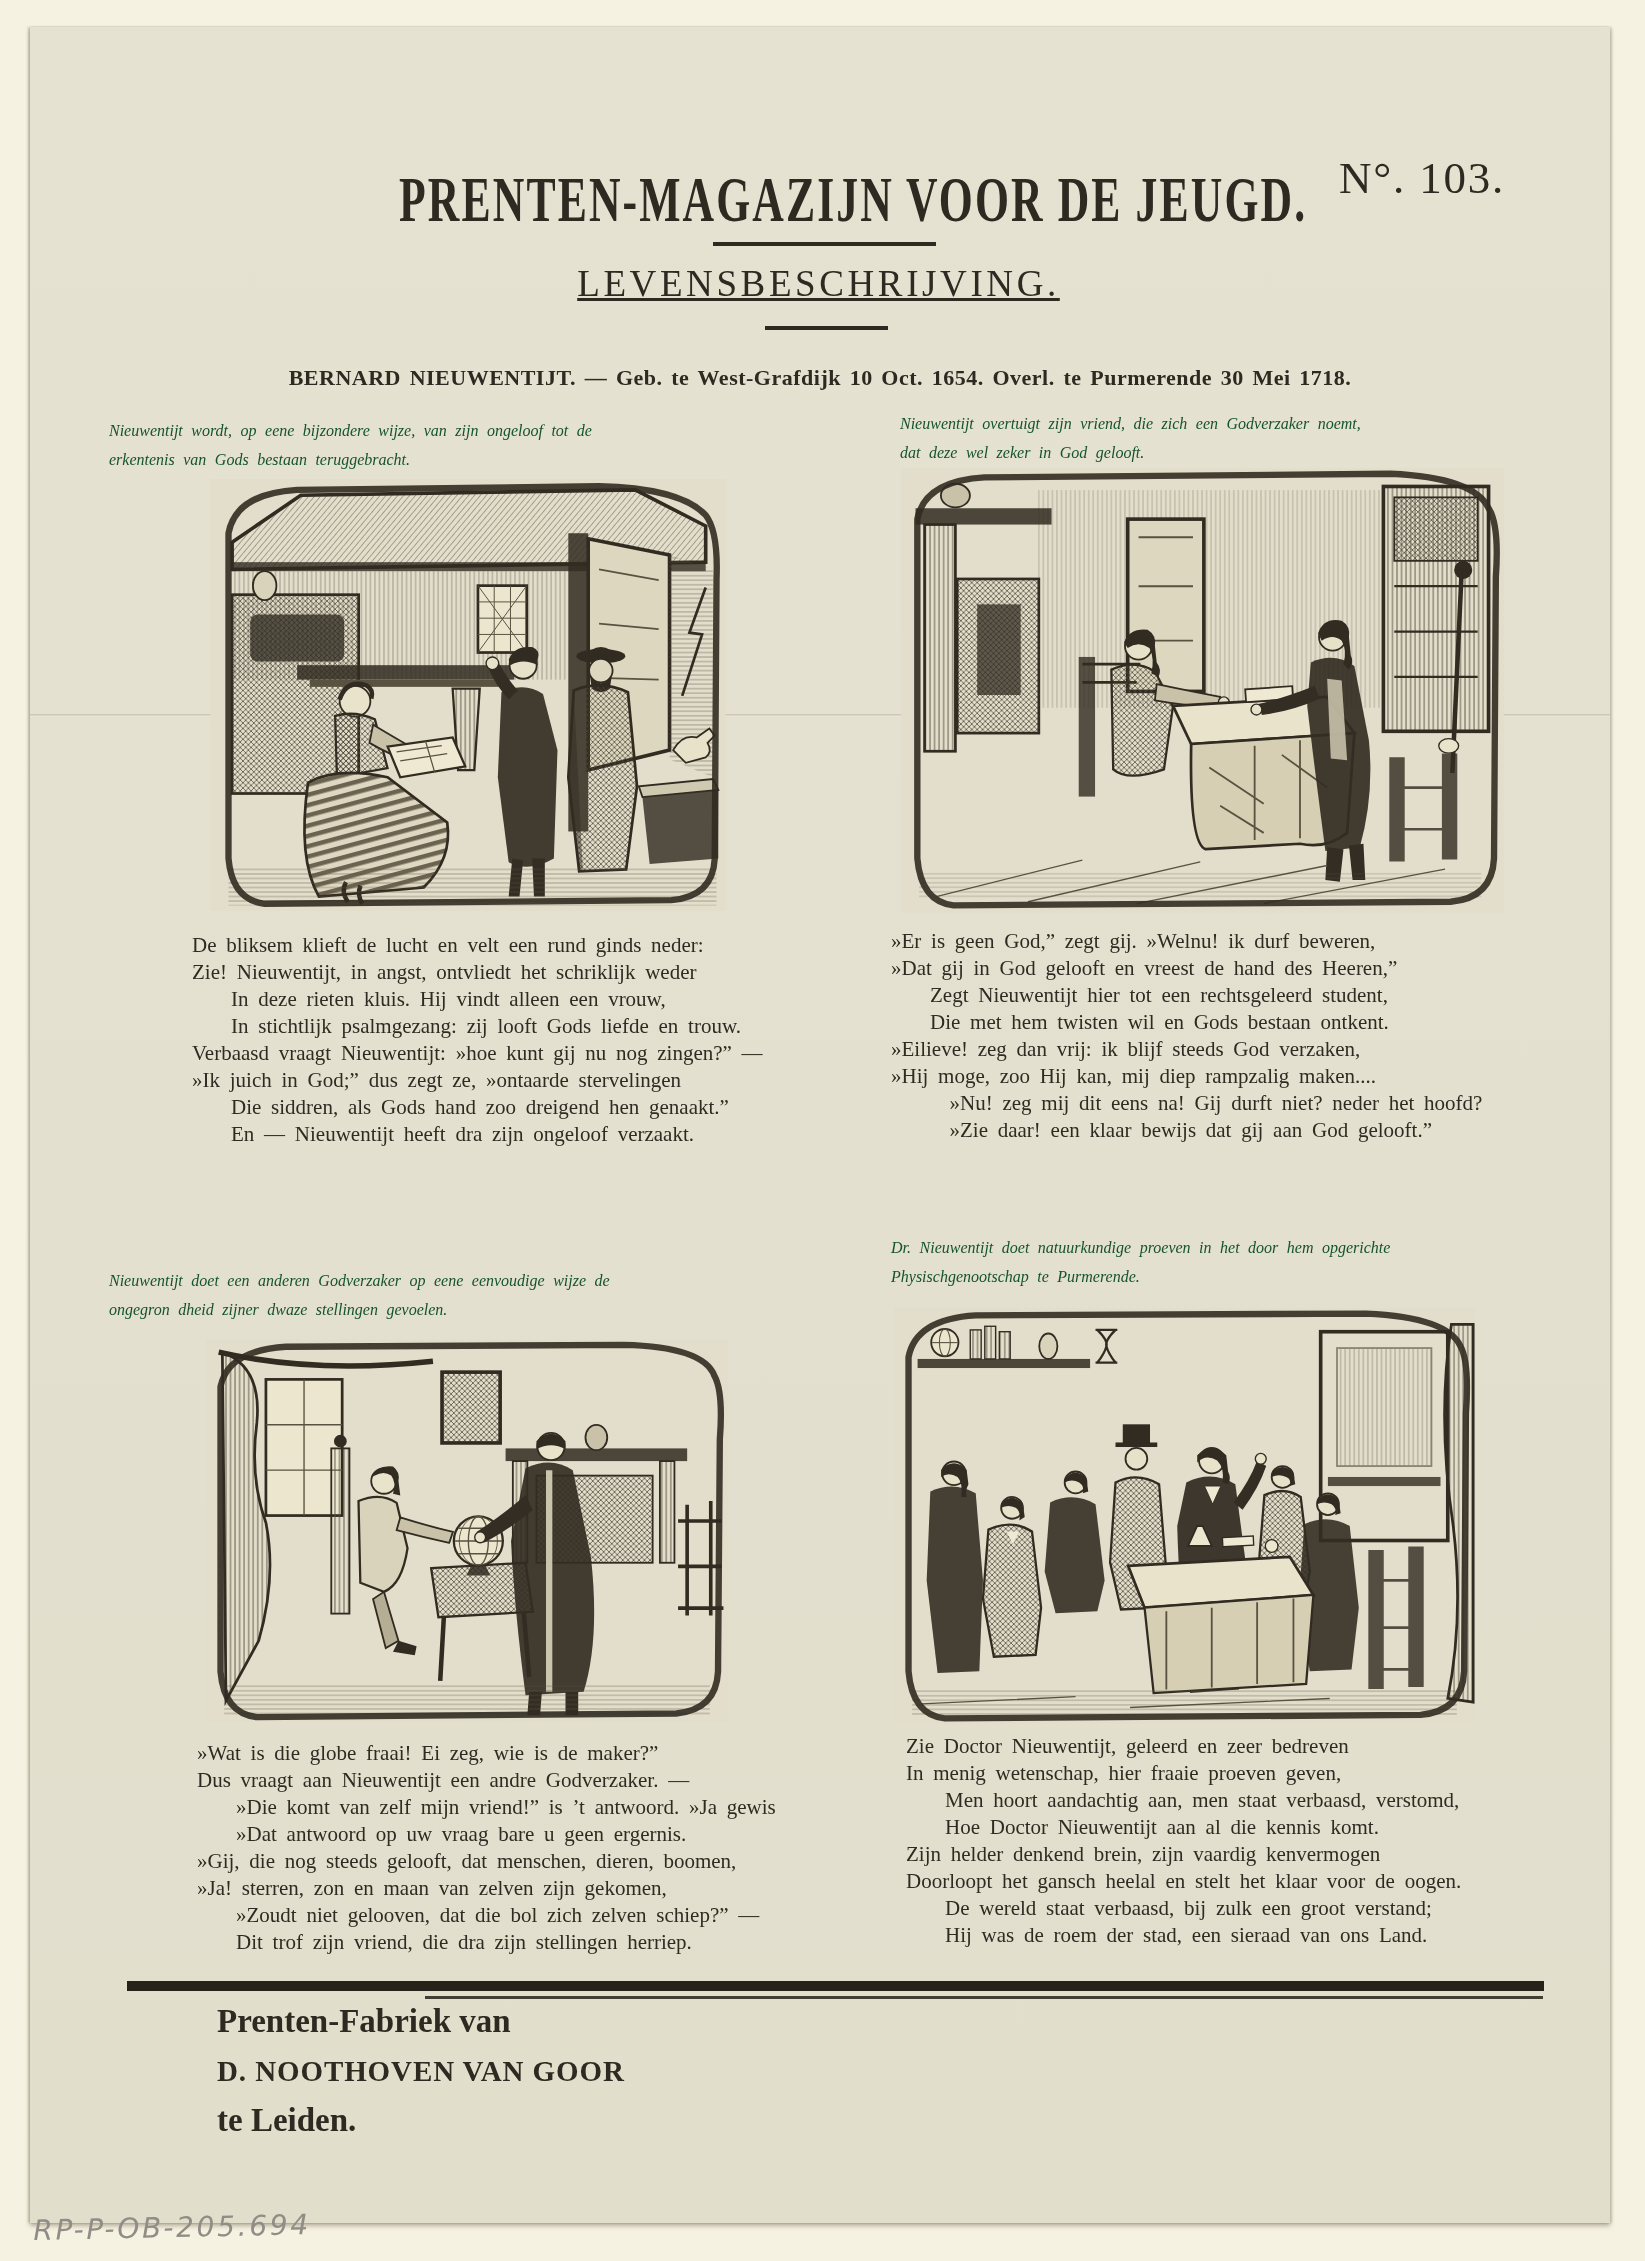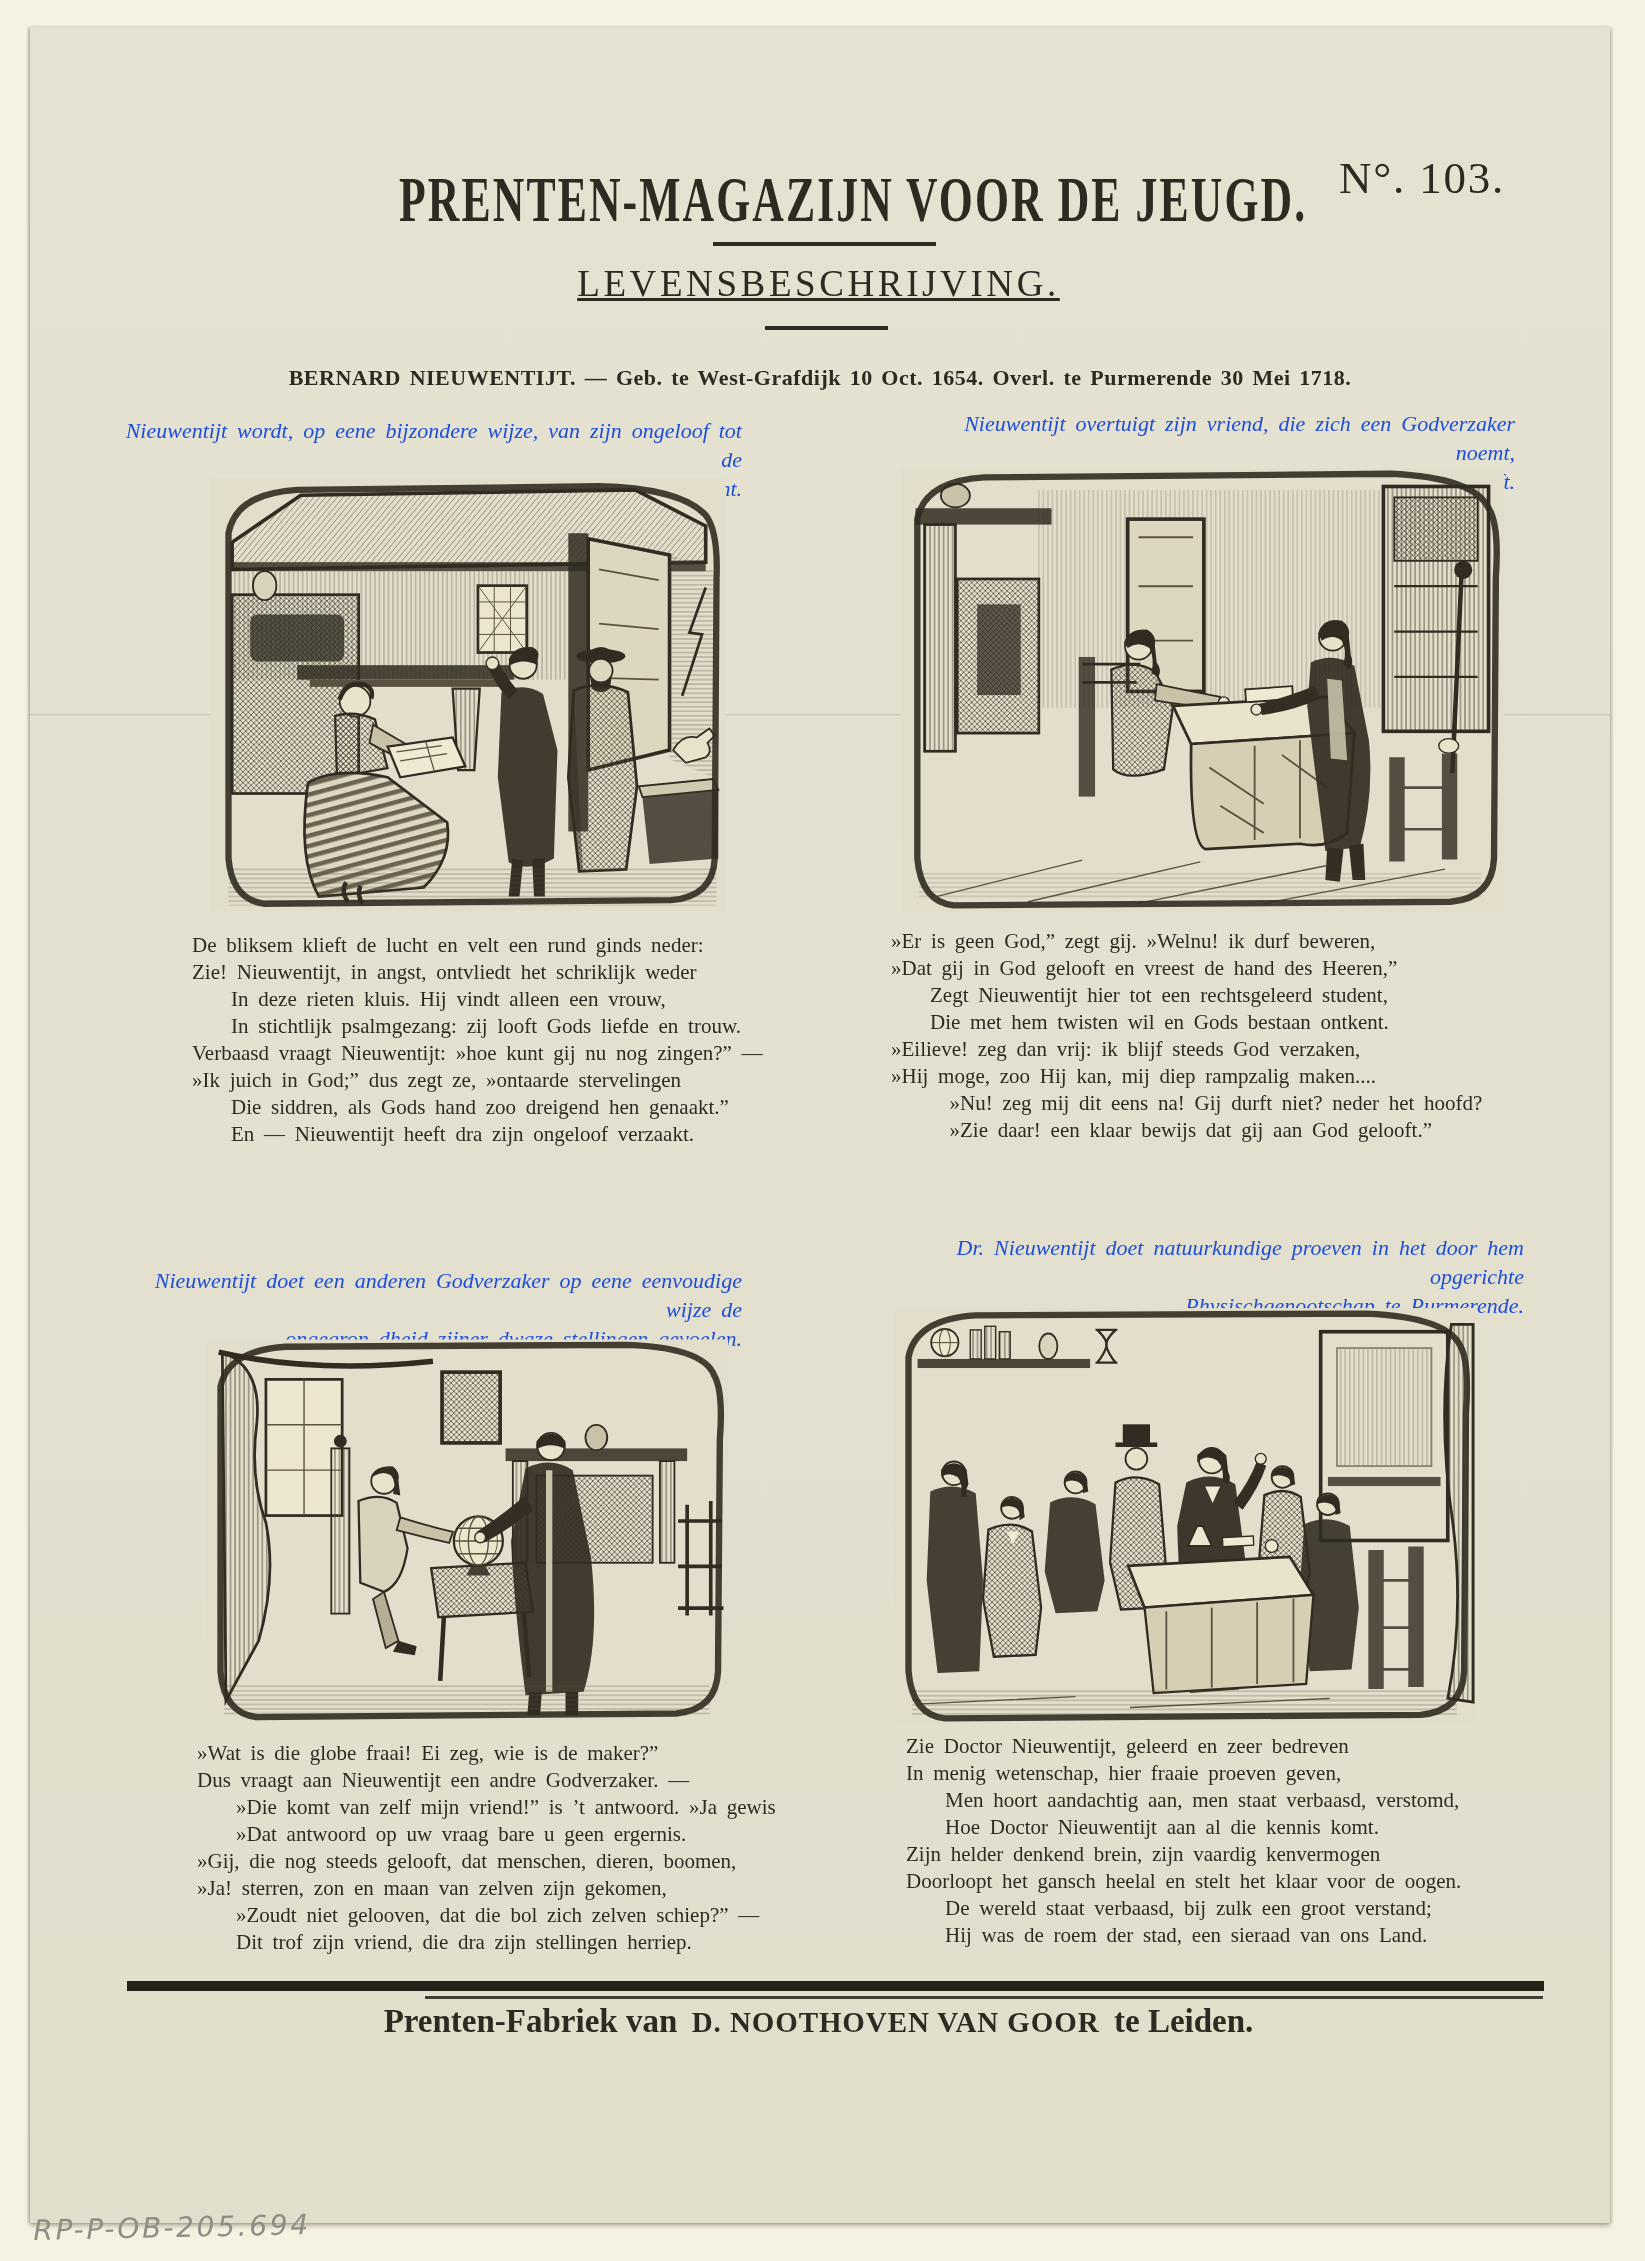--- a/index.html
+++ b/index.html
@@ -37,8 +37,8 @@
     font-size:22px;font-weight:bold;letter-spacing:0.5px;word-spacing:2.7px;
   }
   .caption{
-    text-align:right;font-style:italic;font-size:22px;line-height:29px;
-    word-spacing:4.5px;color:#1d4ed8;
+    text-align:left;font-style:italic;font-size:16px;line-height:29px;
+    word-spacing:4.5px;color:#14532d;
   }
   .caption span{display:block;}
   .verse{font-size:21px;line-height:27px;word-spacing:4.5px;color:#2f2b22;}

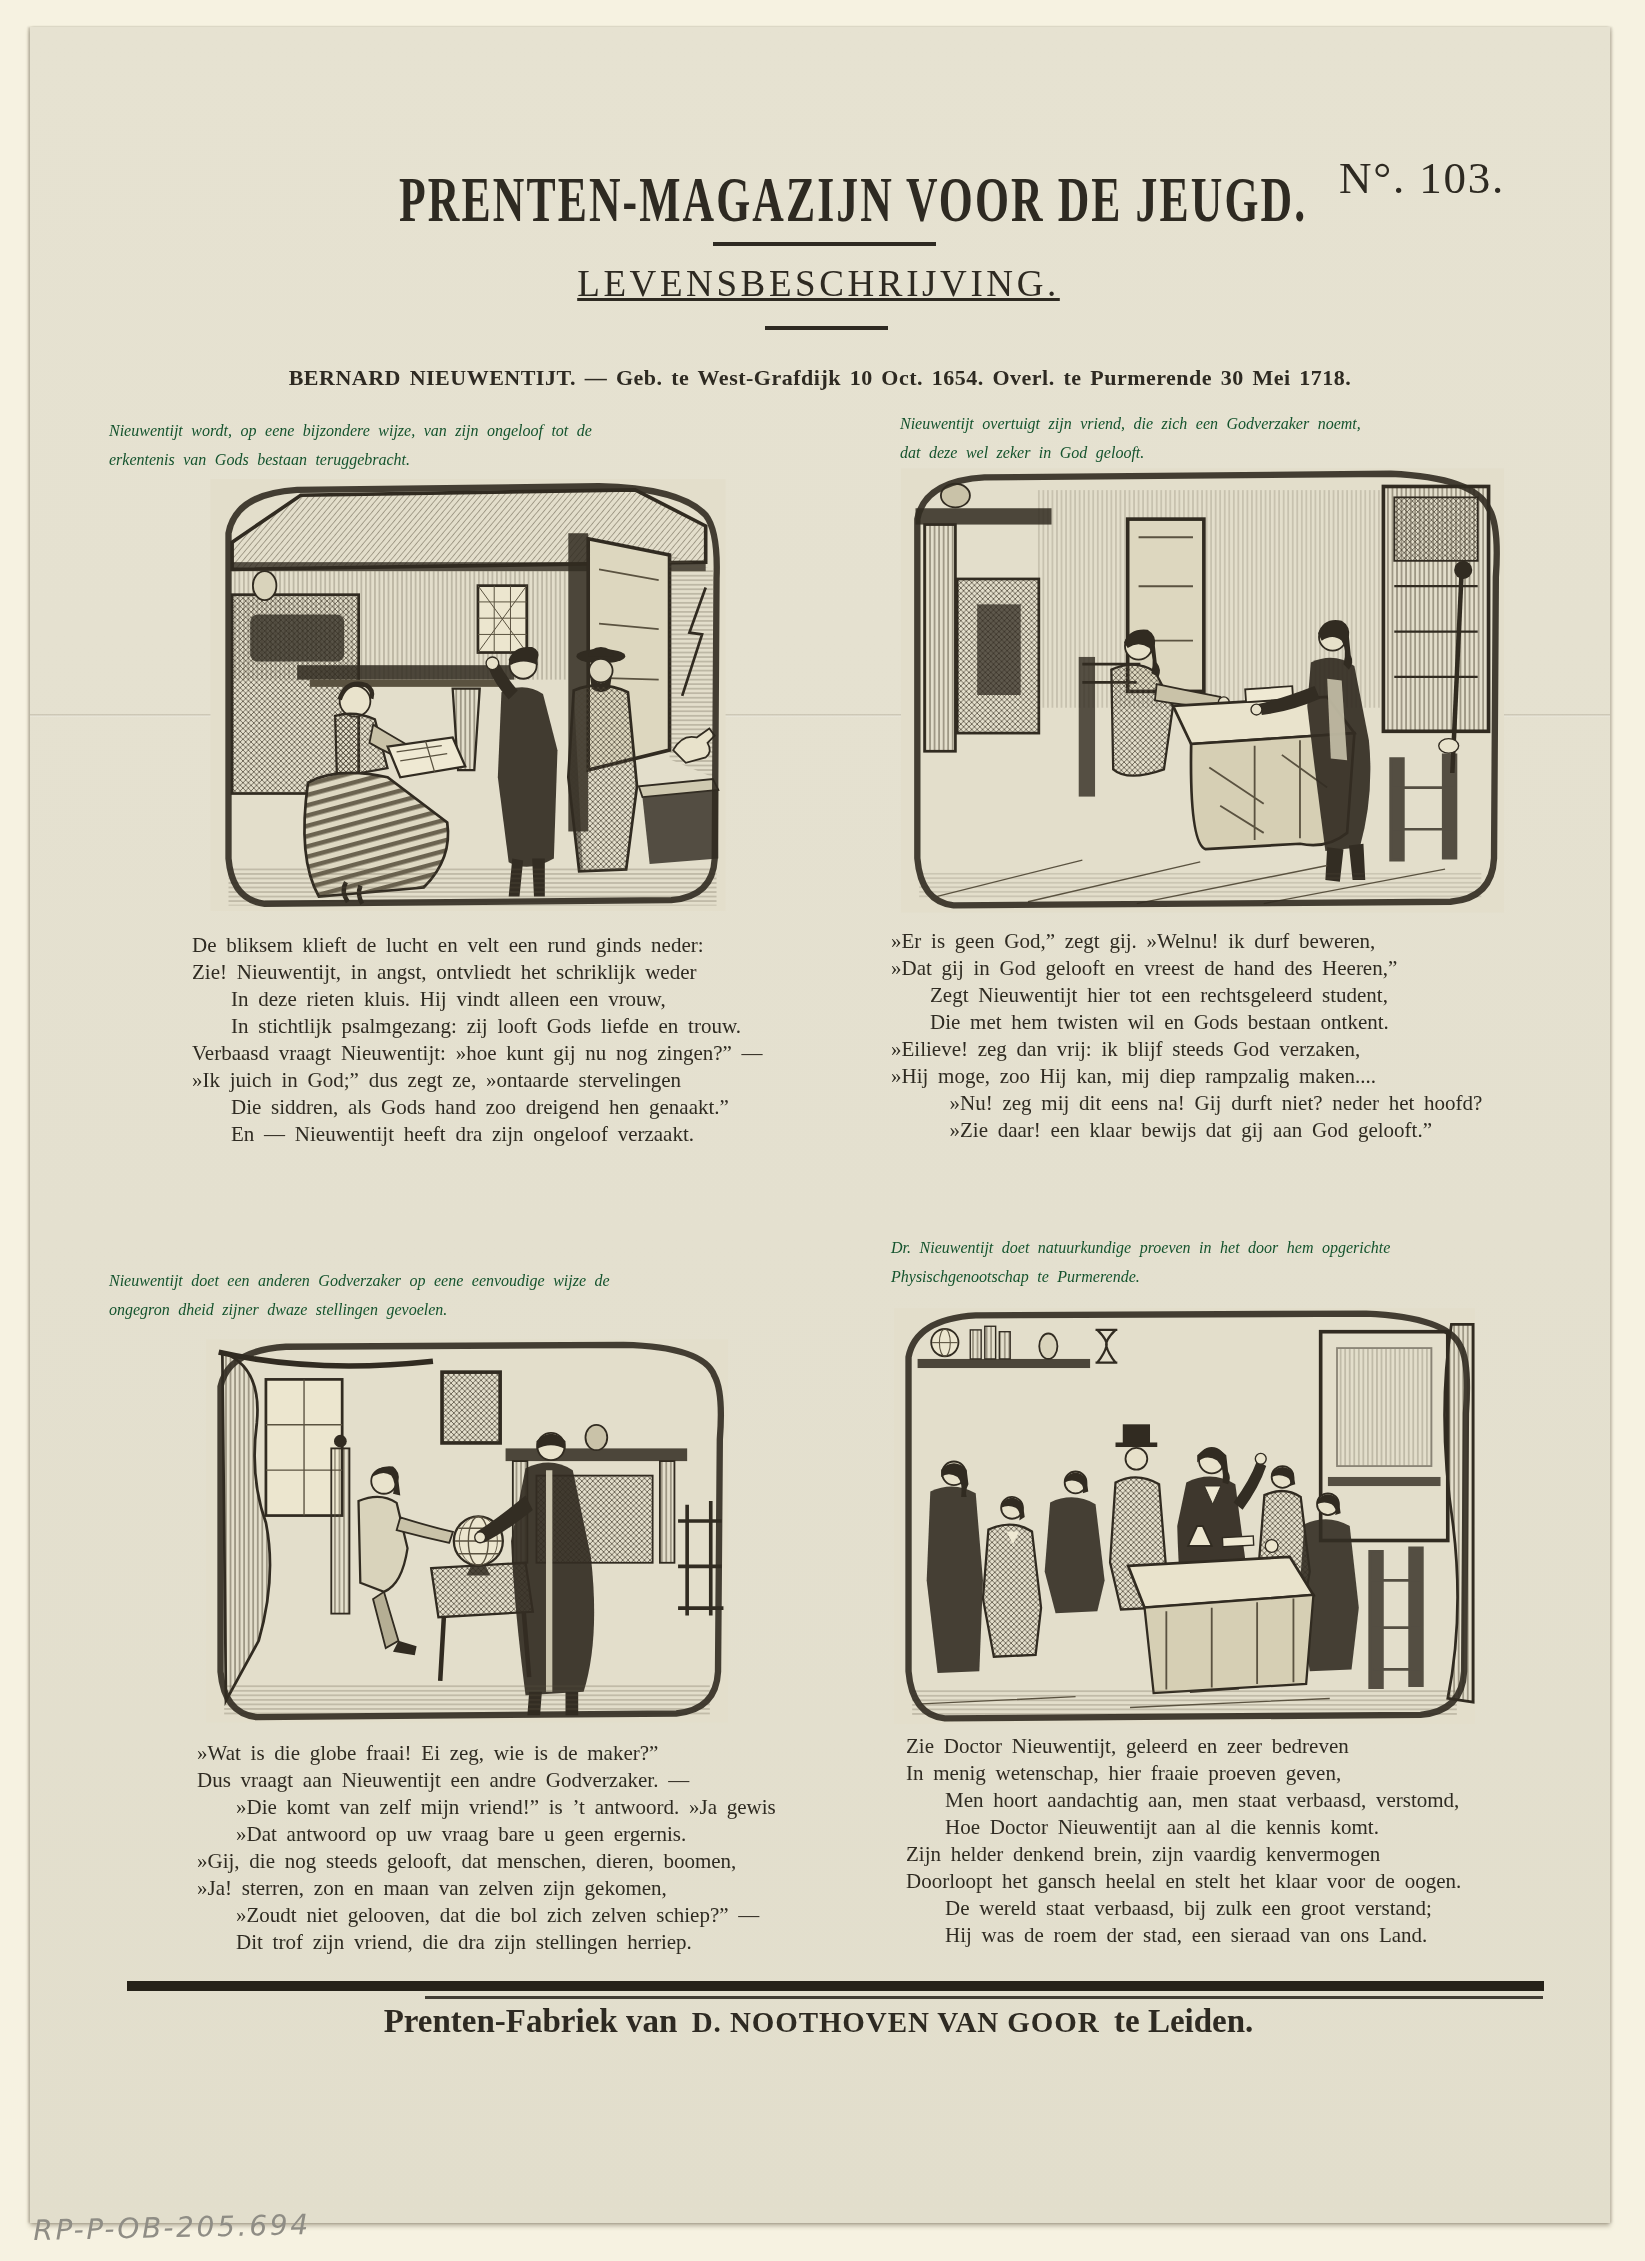--- a/index.html
+++ b/index.html
@@ -49,7 +49,7 @@
   .footer-line{
     left:217px;top:2003px;width:1203px;
     display:flex;justify-content:center;align-items:baseline;gap:14.5px;
-    font-weight:bold;white-space:nowrap;
+    font-weight:bold;white-space:nowrap;flex-direction:column;
   }
   .footer-line .small{font-size:33px;}
   .footer-line .big{font-size:29px;letter-spacing:0.9px;}

